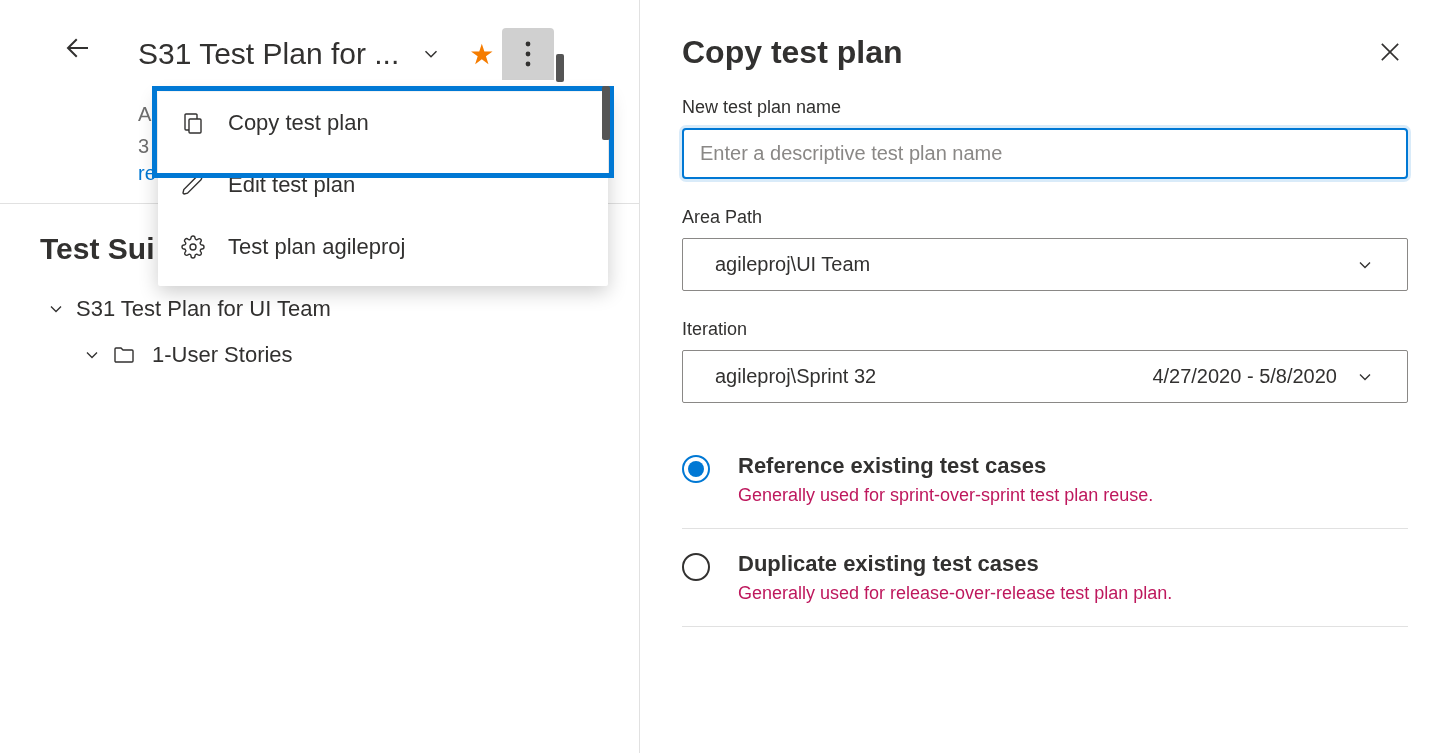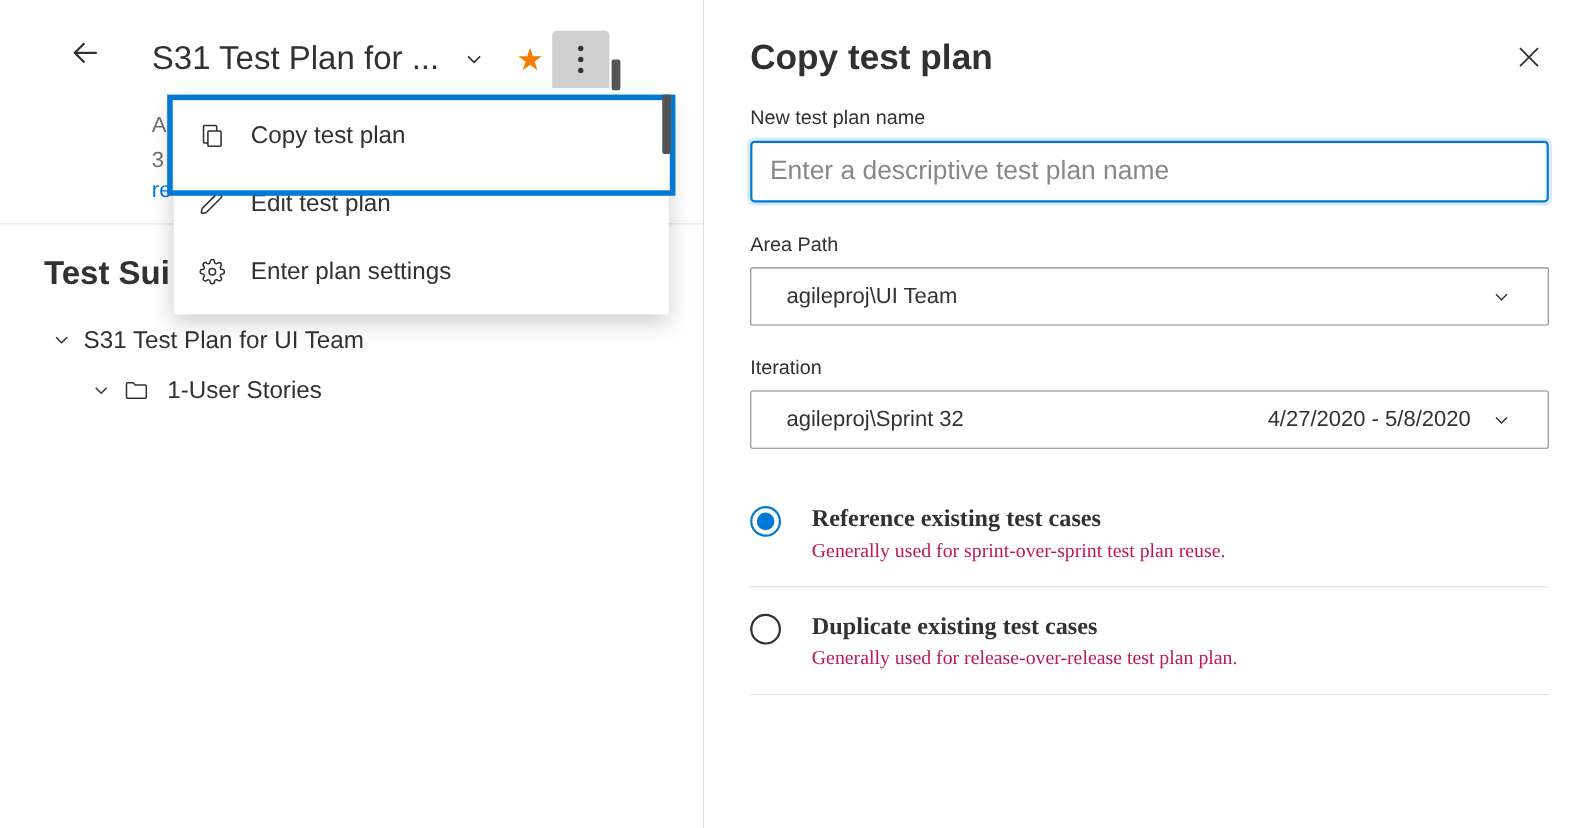--- a/index.html
+++ b/index.html
@@ -190,7 +190,7 @@
       border: 2px solid #0078d4;
       border-radius: 4px;
       padding: 12px 16px;
-      font-size: 24px;
+      font-size: 20px;
       outline: none;
       box-shadow: 0 0 0 3px rgba(0,120,212,0.15);
     }

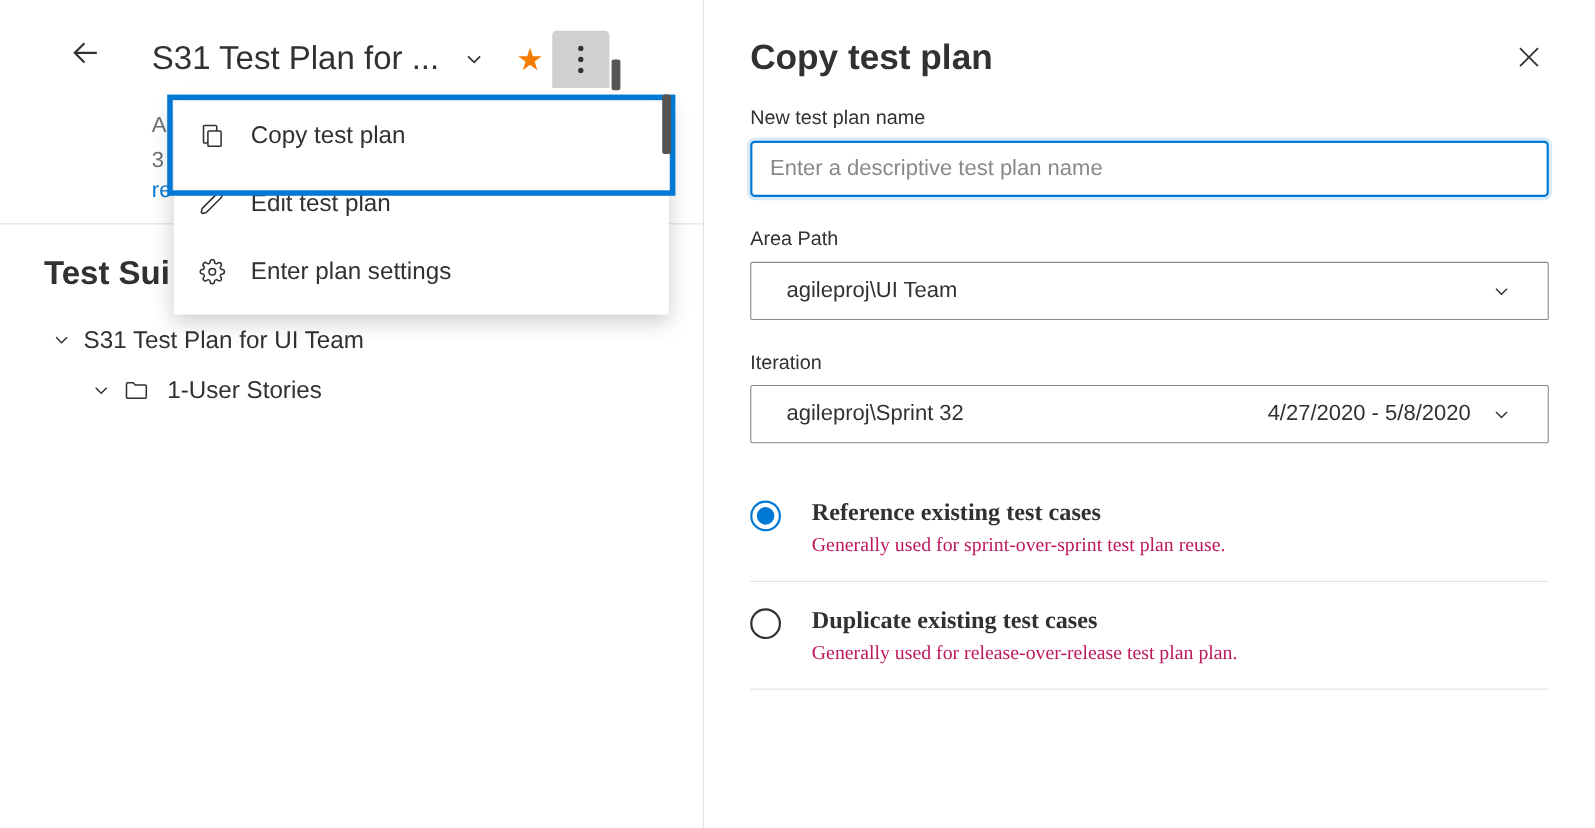--- a/index.html
+++ b/index.html
@@ -329,7 +329,7 @@
             <path d="M19.4 15a1.65 1.65 0 0 0 .33 1.82l.06.06a2 2 0 1 1-2.83 2.83l-.06-.06A1.65 1.65 0 0 0 15 19.4a1.65 1.65 0 0 0-1 1.51V21a2 2 0 0 1-4 0v-.09A1.65 1.65 0 0 0 9 19.4a1.65 1.65 0 0 0-1.82.33l-.06.06a2 2 0 1 1-2.83-2.83l.06-.06A1.65 1.65 0 0 0 4.6 15a1.65 1.65 0 0 0-1.51-1H3a2 2 0 0 1 0-4h.09A1.65 1.65 0 0 0 4.6 9a1.65 1.65 0 0 0-.33-1.82l-.06-.06a2 2 0 1 1 2.83-2.83l.06.06A1.65 1.65 0 0 0 9 4.6 1.65 1.65 0 0 0 10 3.1V3a2 2 0 0 1 4 0v.09c0 .66.39 1.26 1 1.51a1.65 1.65 0 0 0 1.82-.33l.06-.06a2 2 0 1 1 2.83 2.83l-.06.06A1.65 1.65 0 0 0 19.4 9c.25.61.85 1 1.51 1H21a2 2 0 0 1 0 4h-.09a1.65 1.65 0 0 0-1.51 1z"></path>
           </svg>
         </span>
-        <span class="menu-item-label">Enter plan settings</span>
+        <span class="menu-item-label">Test plan agileproj</span>
       </div>
     </div>
   </div>

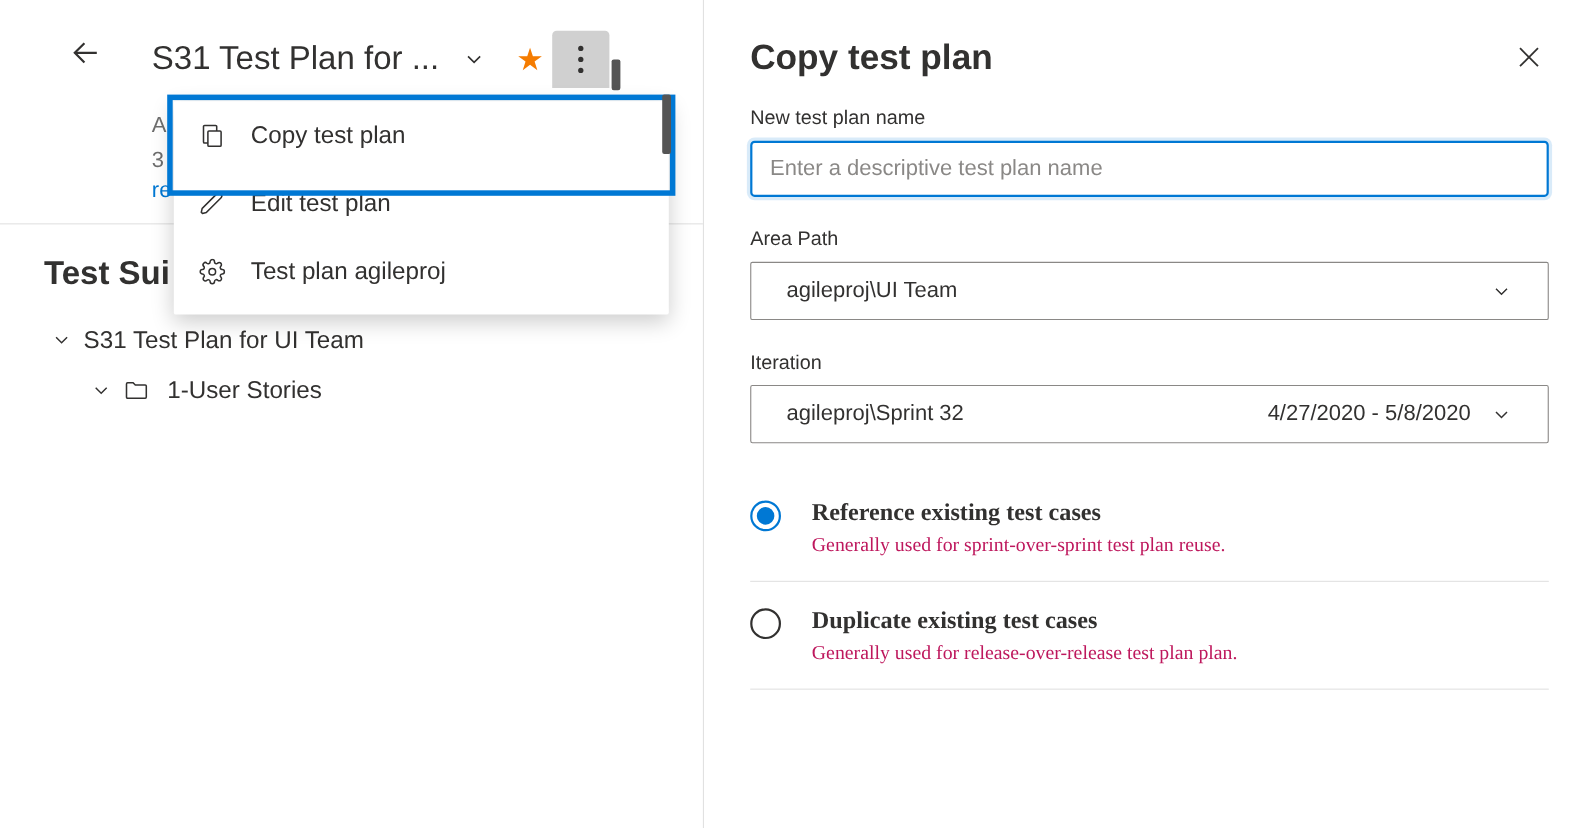--- a/index.html
+++ b/index.html
@@ -210,7 +210,7 @@
     .select-value { flex: 1; }
     .select-date { color: #323130; margin-right: 18px; }
 
-    .radio-group { margin-top: 20px; font-family: Liberation Serif, serif; }
+    .radio-group { margin-top: 20px; }
     .radio-row {
       display: flex;
       align-items: flex-start;

